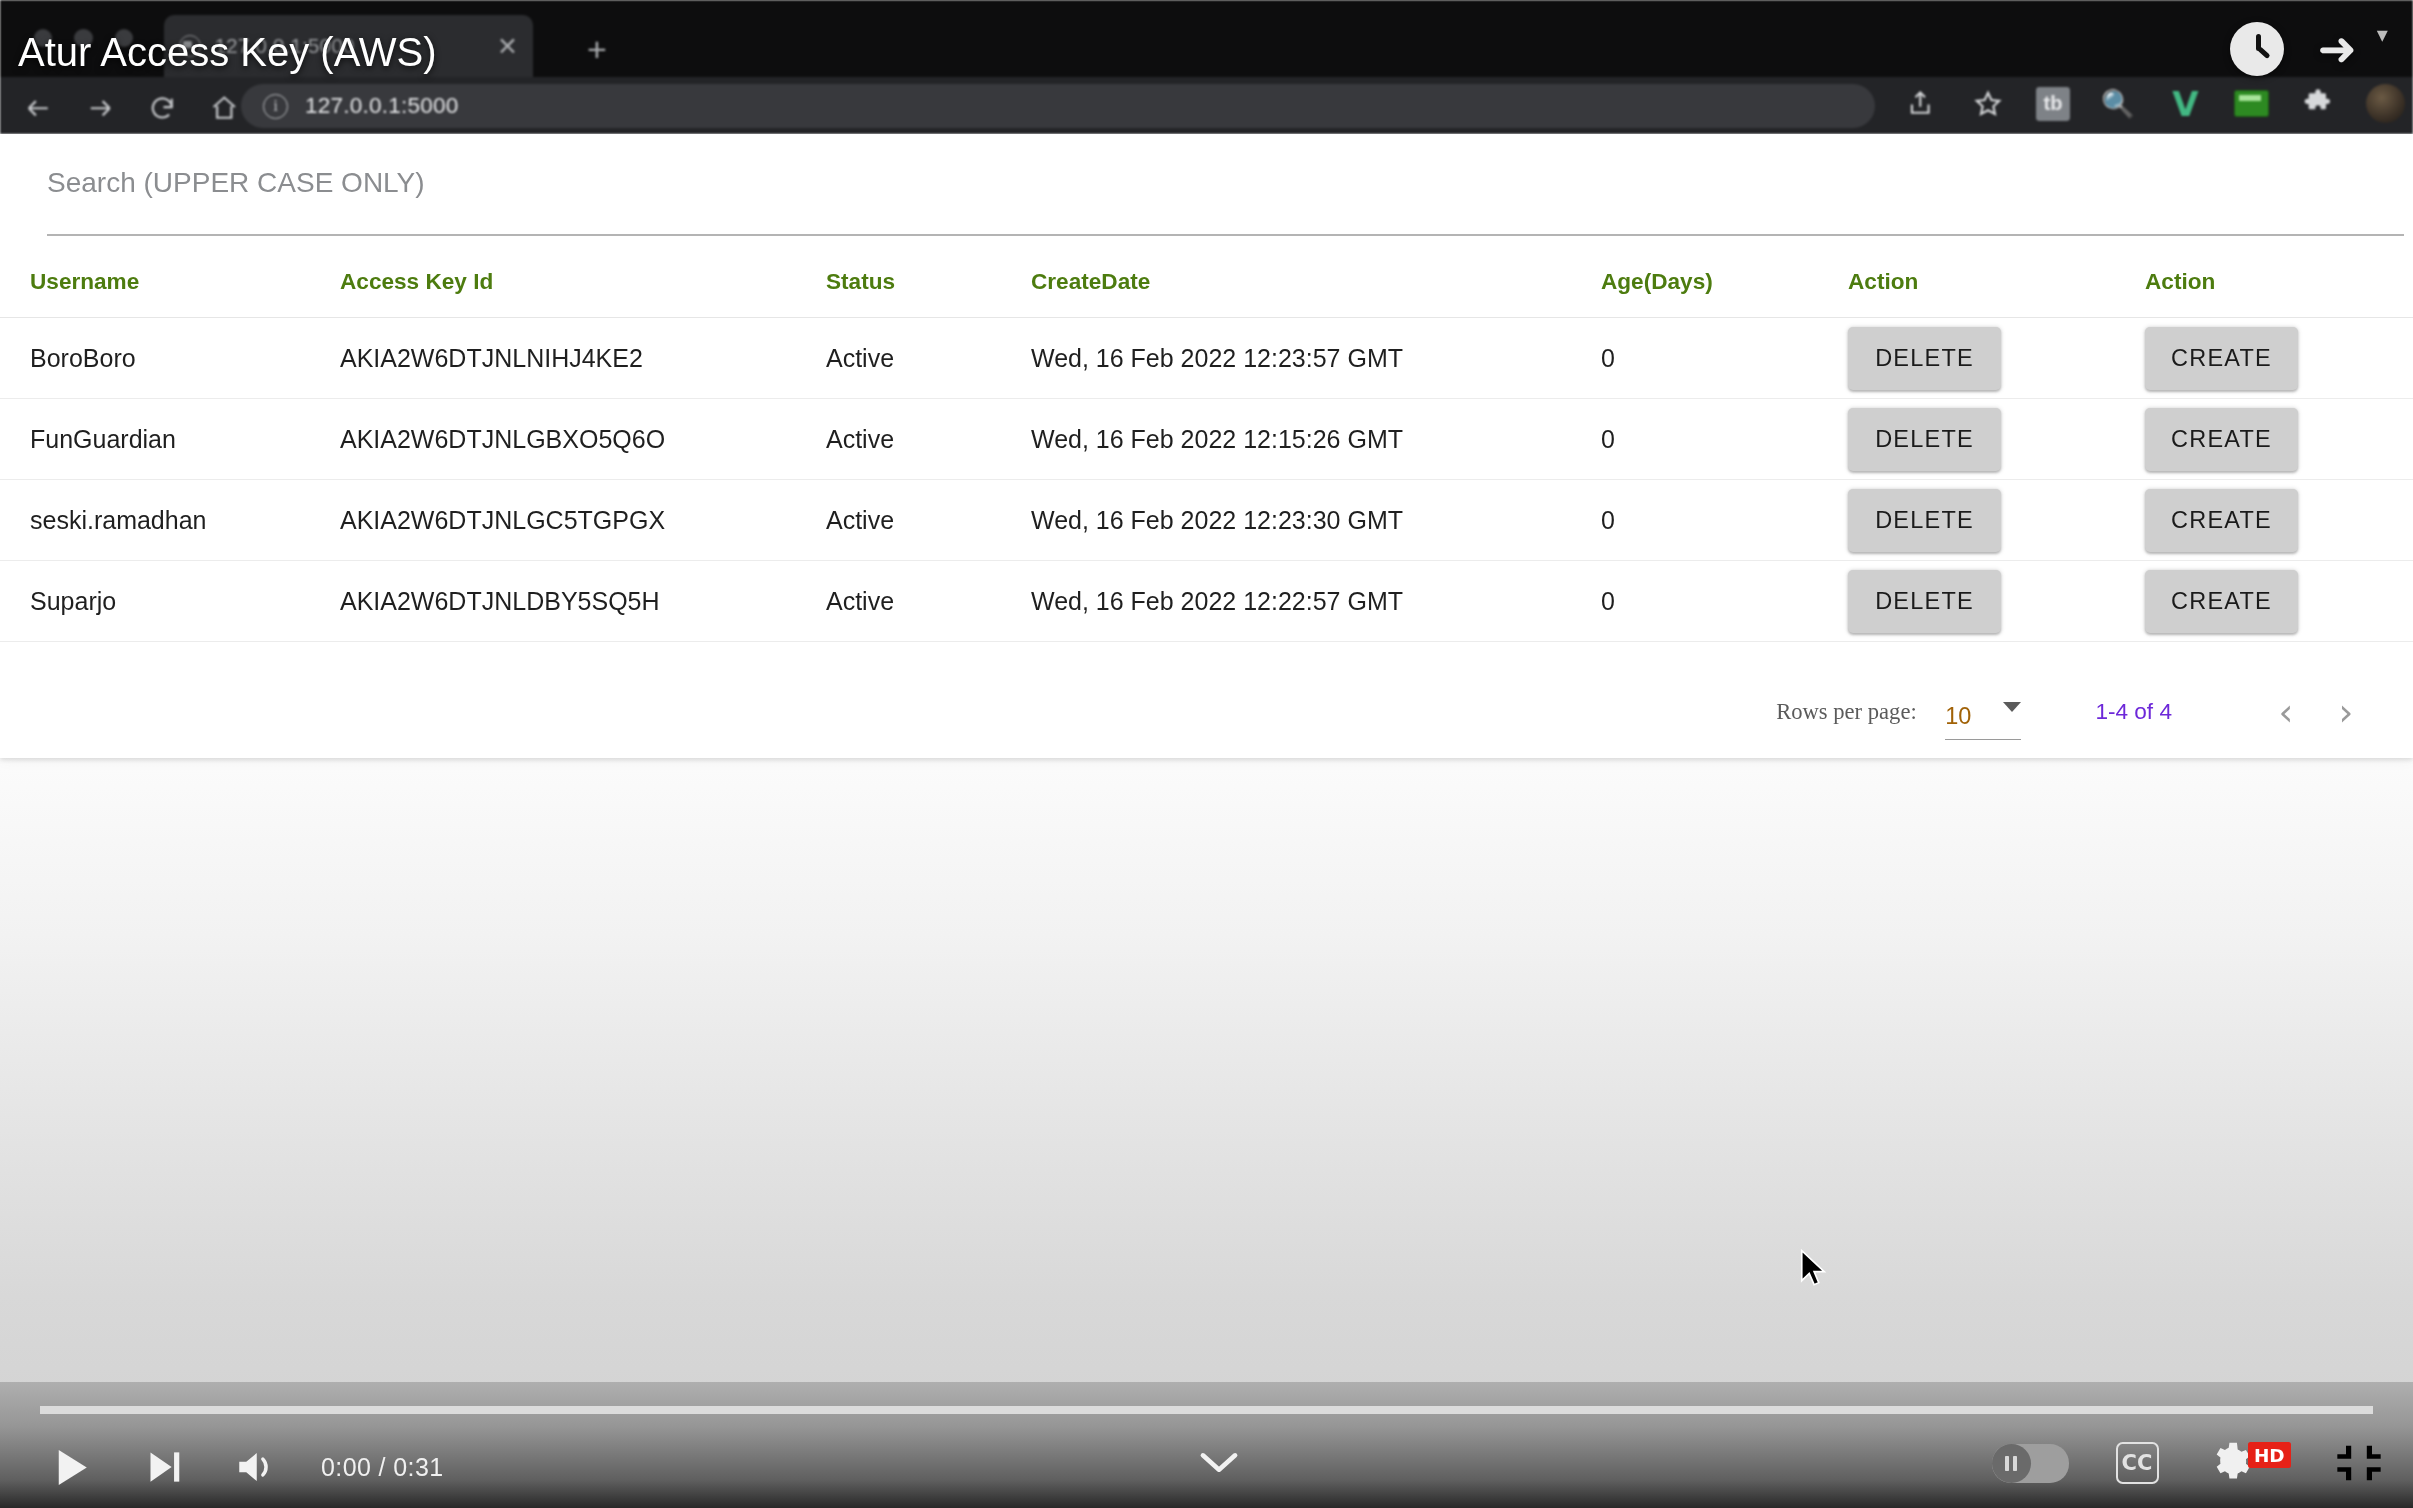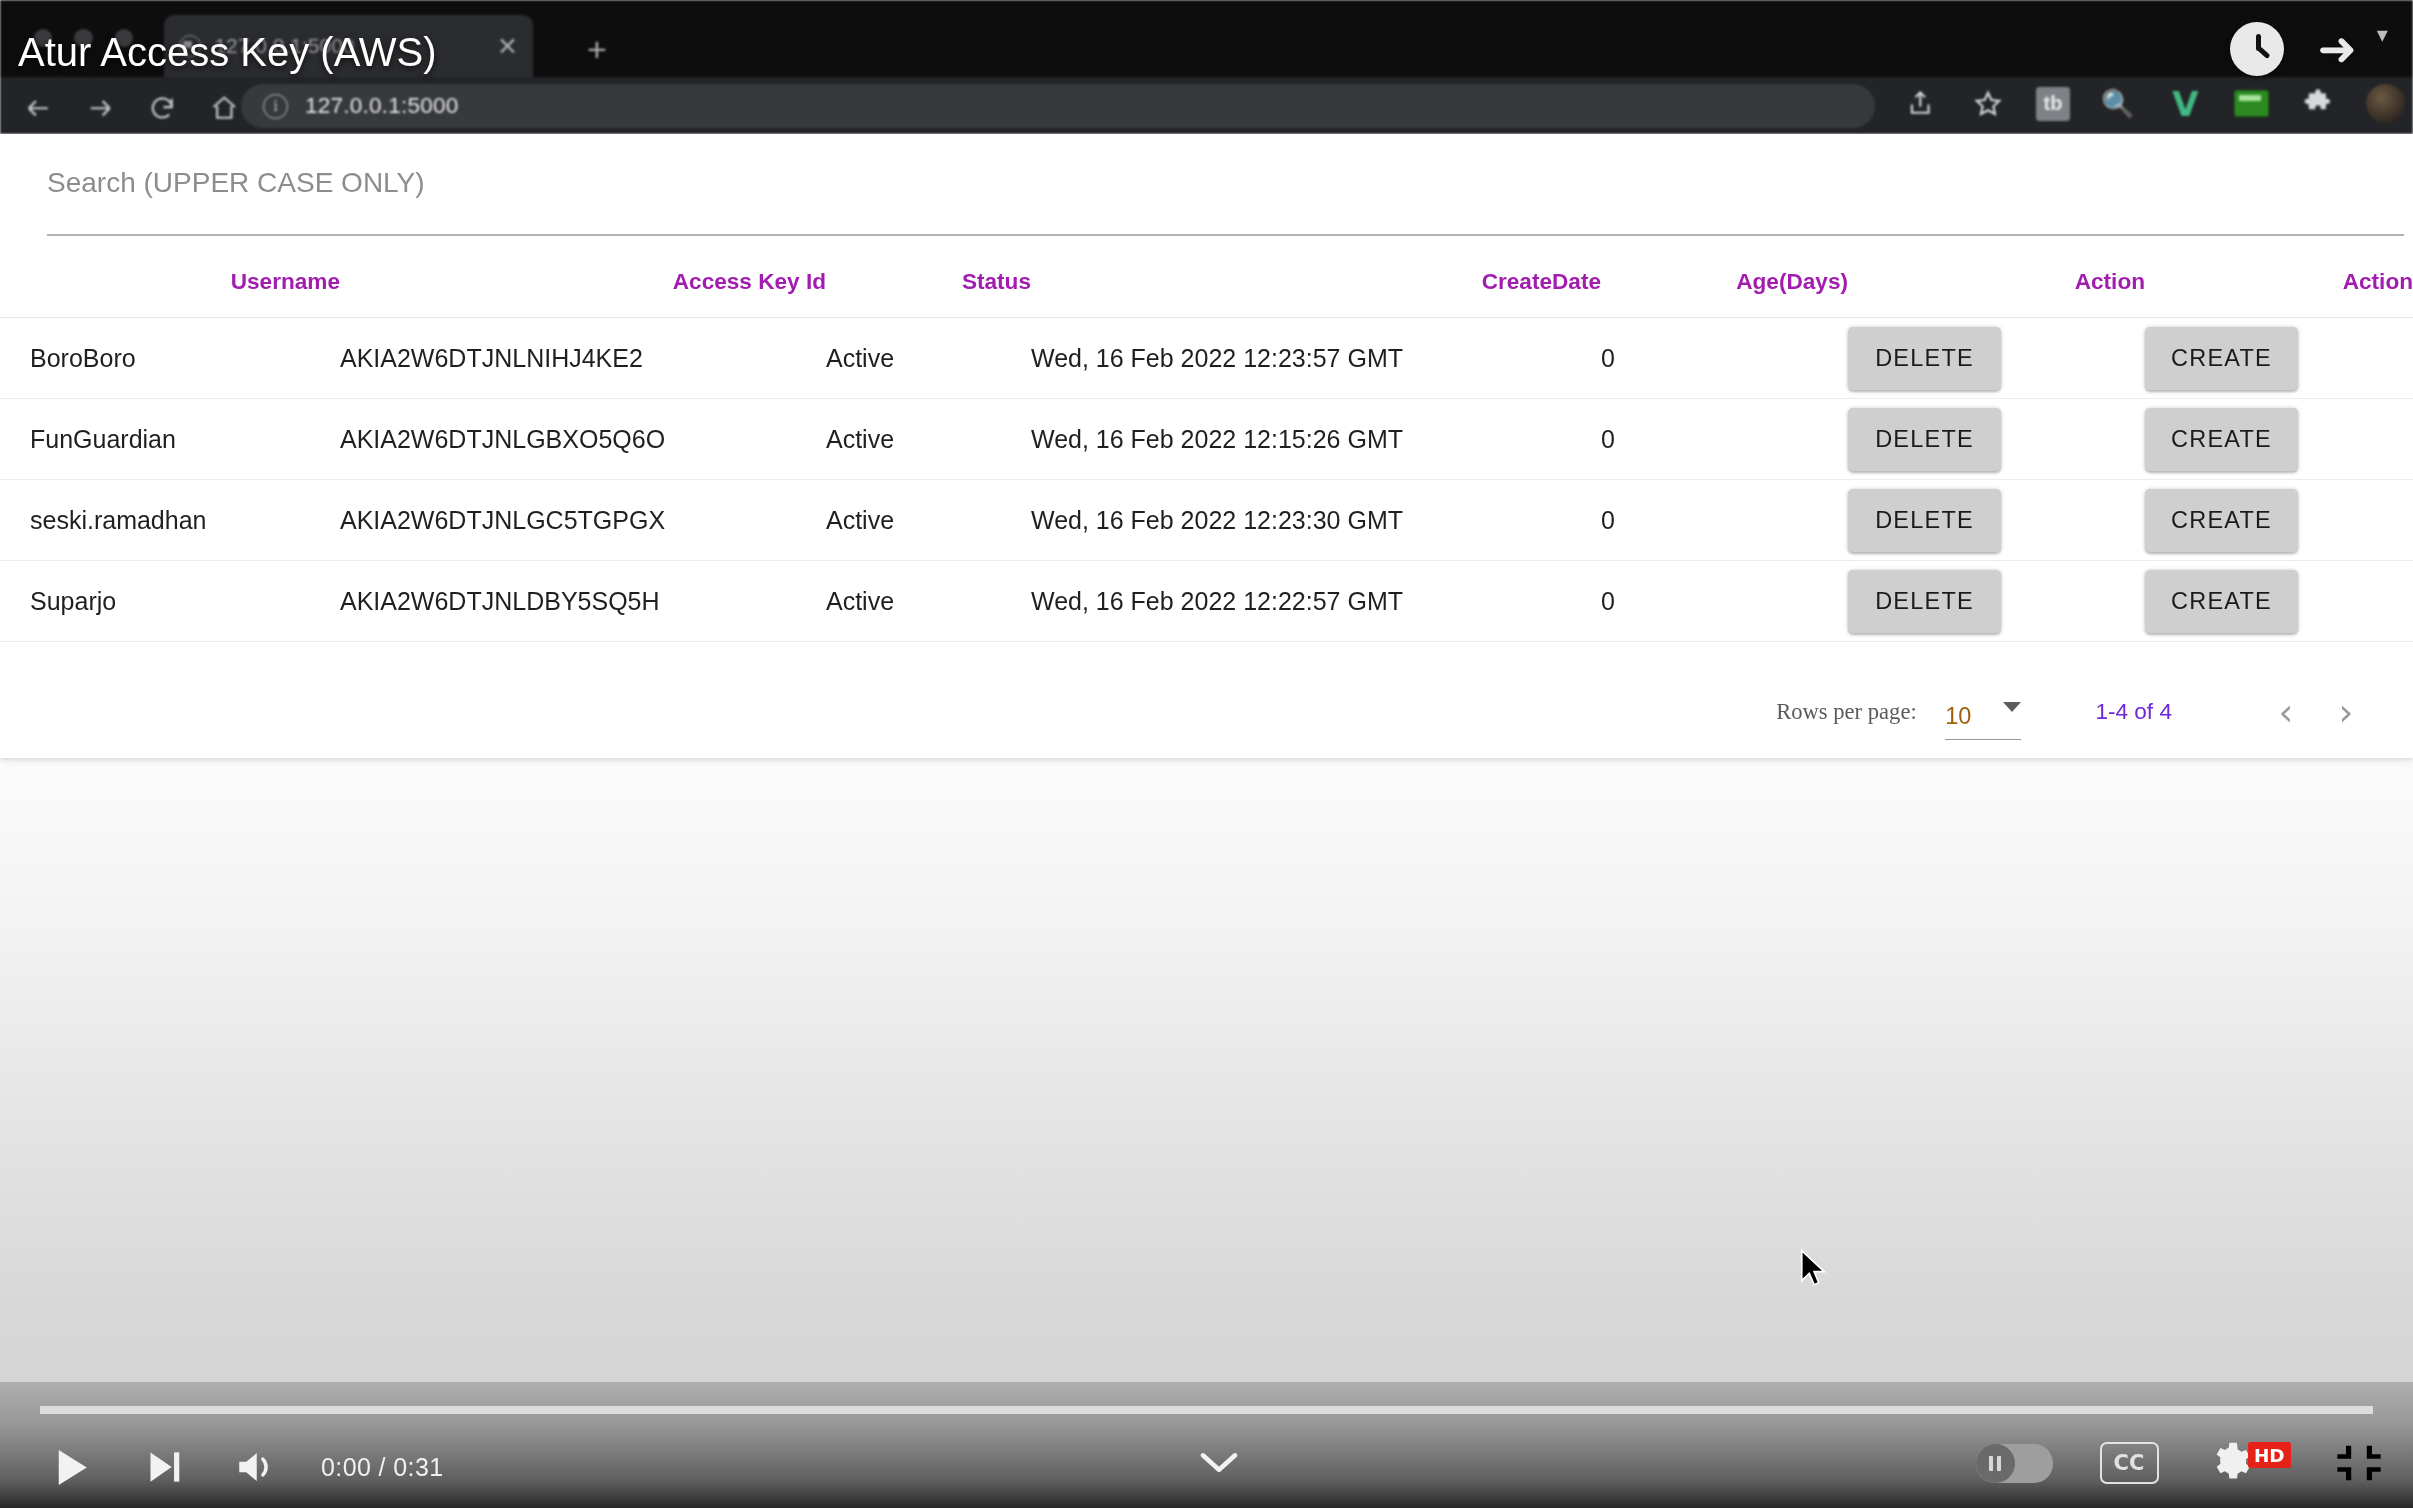--- a/index.html
+++ b/index.html
@@ -152,7 +152,7 @@
 
   table.keytable { position: absolute; top: 117px; left: 0; width: 2413px; border-collapse: collapse; }
   table.keytable th {
-    text-align: right; font-size: 22.6px; font-weight: bold; color: #a21caf;
+    text-align: left; font-size: 22.6px; font-weight: bold; color: #4d7c0f;
     padding: 18.4px 0 22px 0; border-bottom: 1.7px solid #e6e6e6;
   }
   table.keytable td {

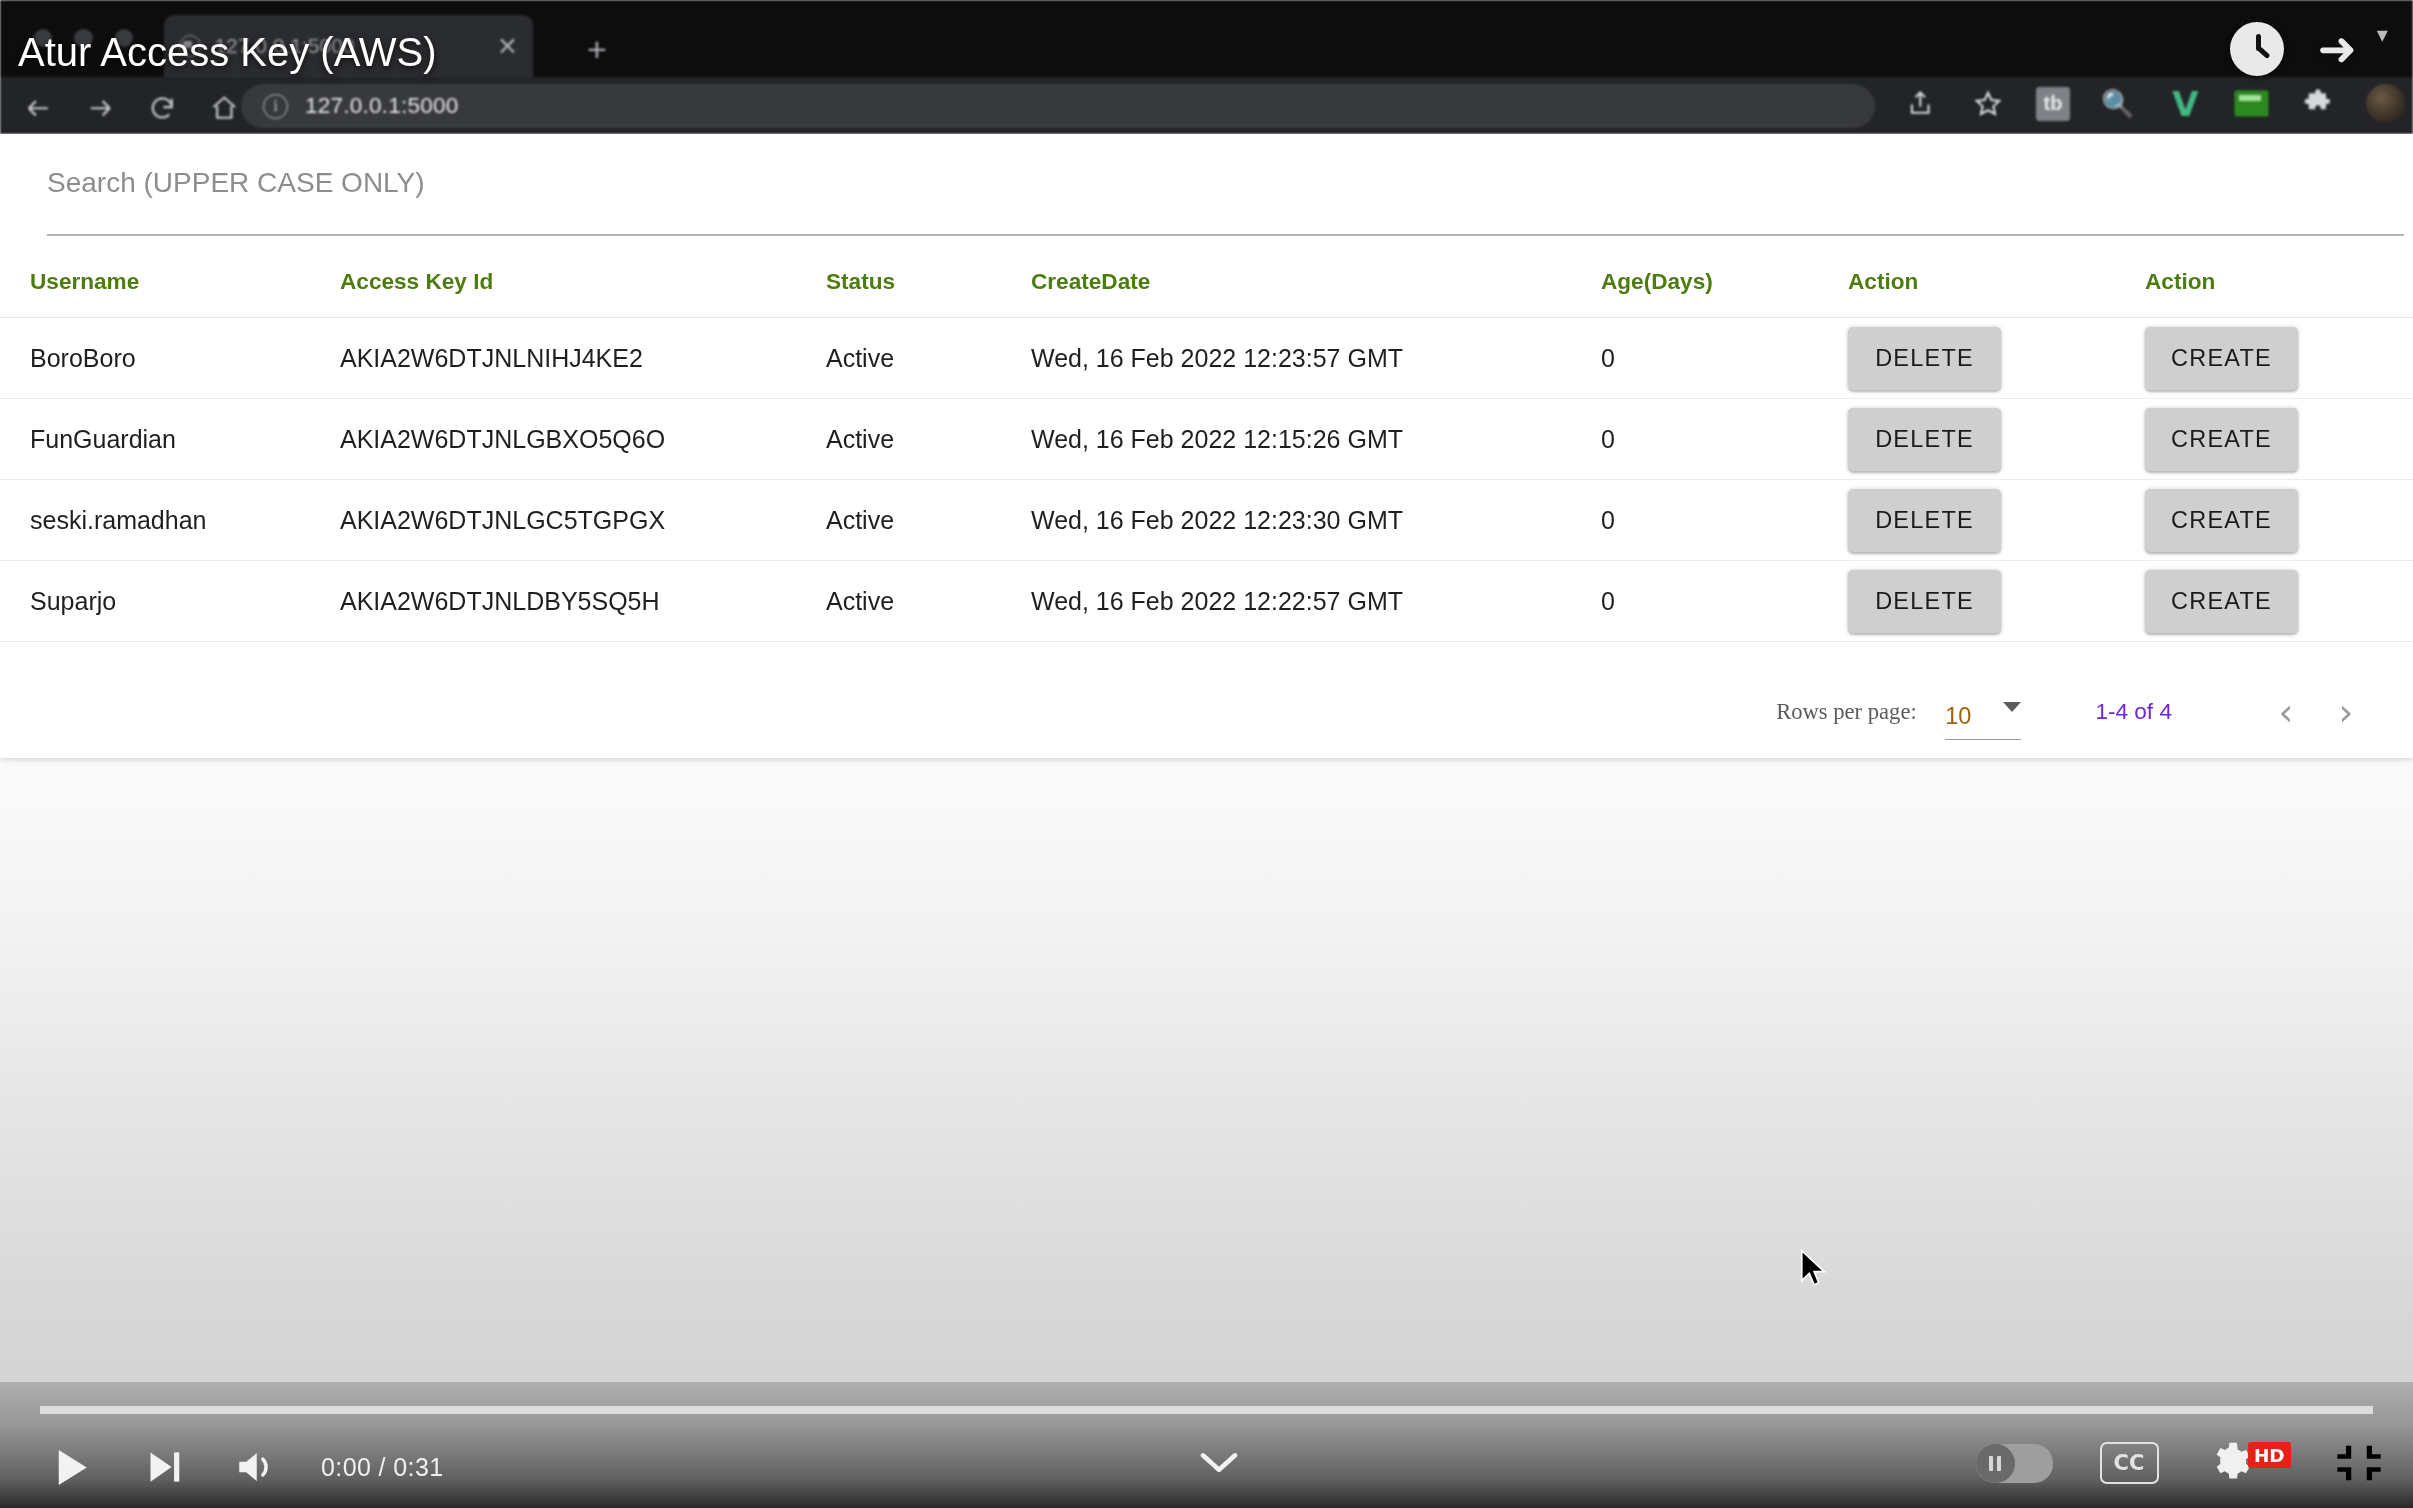--- a/index.html
+++ b/index.html
@@ -216,7 +216,7 @@
   .toggle .knob { position: absolute; left: 0; top: 0; width: 39px; height: 39px; border-radius: 50%; background: #6a6a6a; display: flex; align-items: center; justify-content: center; gap: 4.2px; }
   .toggle .knob i { width: 4.2px; height: 15px; background: #d8d8d8; display: block; border-radius: 0.8px; }
   .cc {
-    width: 59px; height: 42px; border: 2.5px solid #e2e2e2; border-radius: 6.7px;
+    width: 43px; height: 42px; border: 2.5px solid #e2e2e2; border-radius: 6.7px;
     display: flex; align-items: center; justify-content: center; gap: 3.4px; box-sizing: border-box;
     color: #e2e2e2; font-size: 21px; font-weight: bold; letter-spacing: 0px;
     font-family: "DejaVu Sans", sans-serif;

